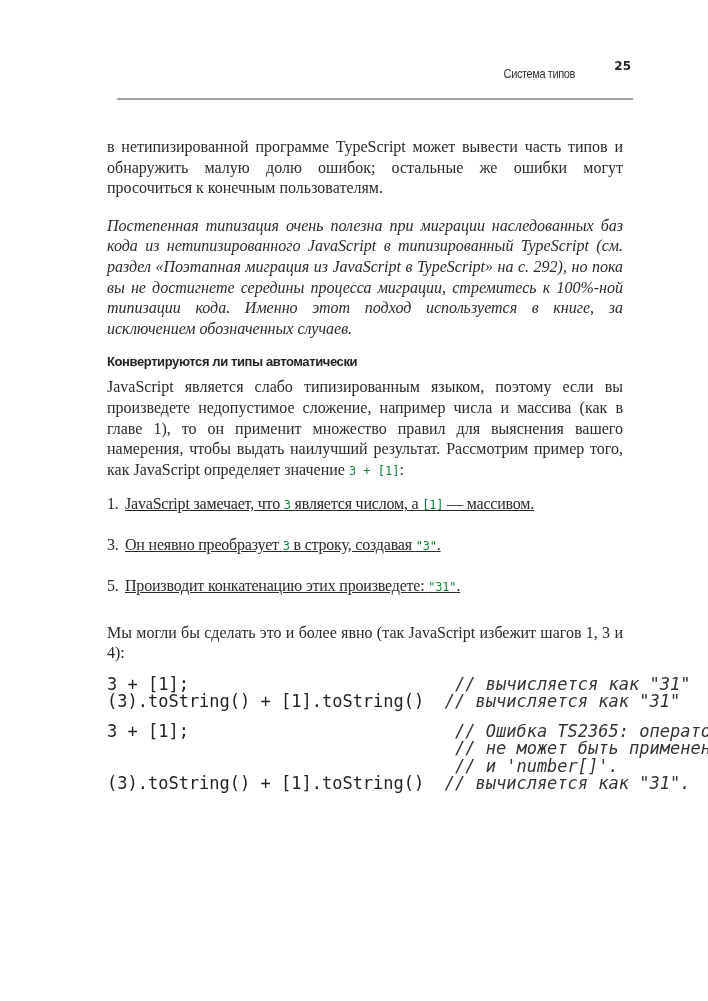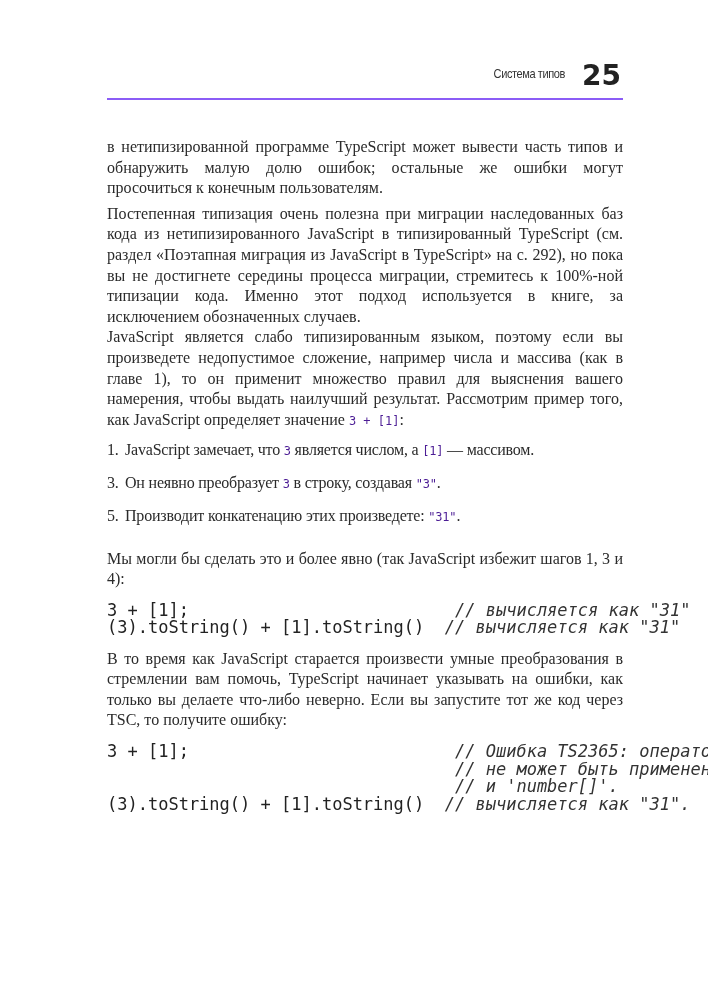--- a/index.html
+++ b/index.html
@@ -8,7 +8,7 @@
     color: #2a2a2a;
   }
   .page { position: absolute; left: 107px; top: 0; width: 516px; }
-  .header { position: absolute; top: 60px; left: 0; width: 516px; height: 38px; border-bottom: 2px solid #8b5cf6; }
+  .header { position: absolute; top: 60px; left: 10px; width: 516px; height: 38px; border-bottom: 2px solid #a3a3a3; }
   .header .title { position: absolute; right: 58px; top: 6px; font-family: "Liberation Sans", sans-serif; font-size: 13px; letter-spacing: -0.5px; transform: scaleX(0.85); transform-origin: right center; color: #333; }
   .header .num { position: absolute; right: 2px; top: -1px; font-family: "DejaVu Sans", sans-serif; font-weight: bold; font-size: 28px; color: #222; }
 

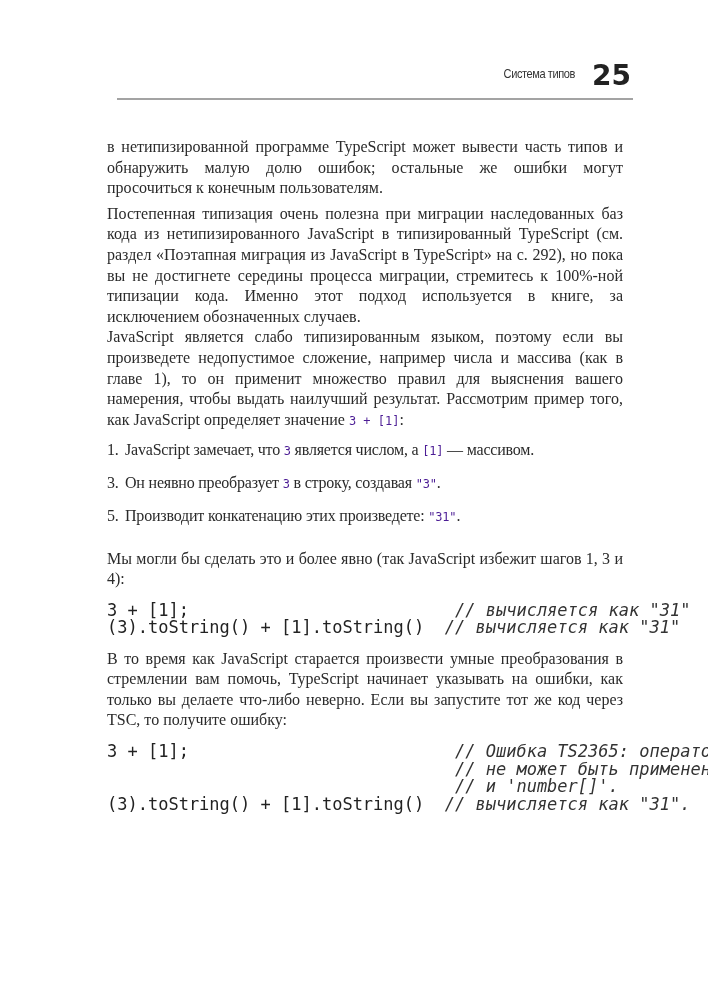--- a/index.html
+++ b/index.html
@@ -10,7 +10,7 @@
   .page { position: absolute; left: 107px; top: 0; width: 516px; }
   .header { position: absolute; top: 60px; left: 10px; width: 516px; height: 38px; border-bottom: 2px solid #a3a3a3; }
   .header .title { position: absolute; right: 58px; top: 6px; font-family: "Liberation Sans", sans-serif; font-size: 13px; letter-spacing: -0.5px; transform: scaleX(0.85); transform-origin: right center; color: #333; }
-  .header .num { position: absolute; right: 2px; top: -1px; font-family: "DejaVu Sans", sans-serif; font-weight: bold; font-size: 28px; color: #222; }
+  .header .num { position: absolute; right: 2px; top: -1px; font-family: "DejaVu Sans", sans-serif; font-weight: bold; font-size: 12px; color: #222; }
 
   .body { position: absolute; top: 137px; left: 0; width: 516px; font-family: "Liberation Serif", serif; font-size: 16px; line-height: 20.6px; }
   p { margin: 0; text-align: justify; }

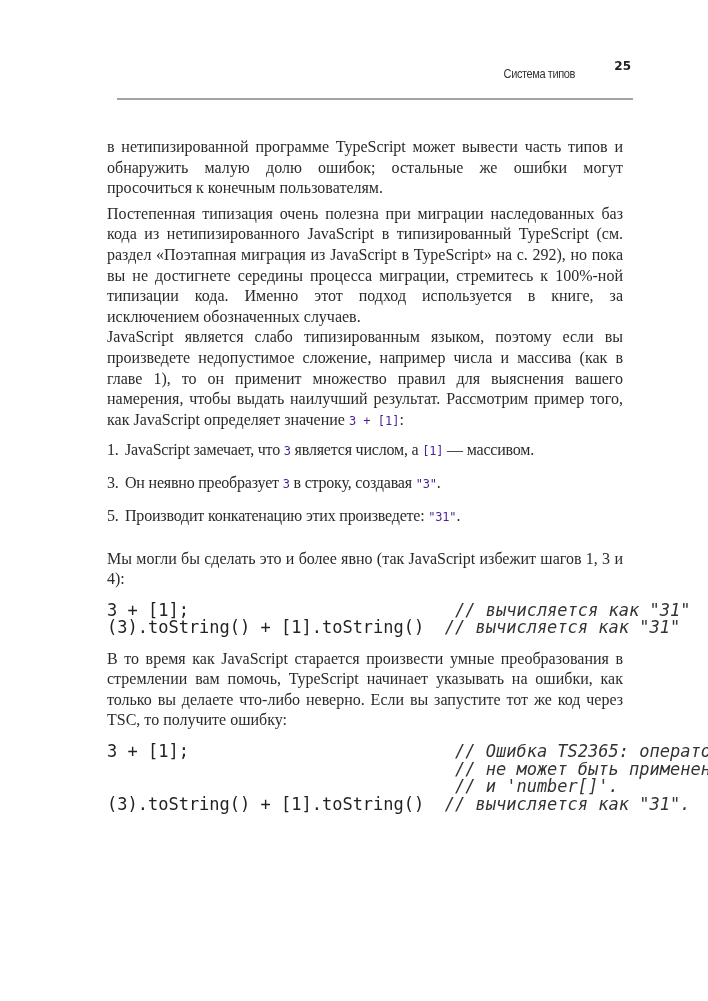--- a/index.html
+++ b/index.html
@@ -15,7 +15,7 @@
   .body { position: absolute; top: 137px; left: 0; width: 516px; font-family: "Liberation Serif", serif; font-size: 16px; line-height: 20.6px; }
   p { margin: 0; text-align: justify; }
   .p1 { }
-  .p2 { margin-top: 5px; }
+  .p2 { margin-top: 17px; font-style: italic; }
   h3 { margin: 14px 0 6px 0; font-family: "Liberation Sans", sans-serif; font-weight: bold; font-size: 13px; letter-spacing: -0.4px; color: #222; line-height: 18px; }
   .p3 { }
   ol { margin: 9px 0 0 0; padding: 0; list-style: none; }

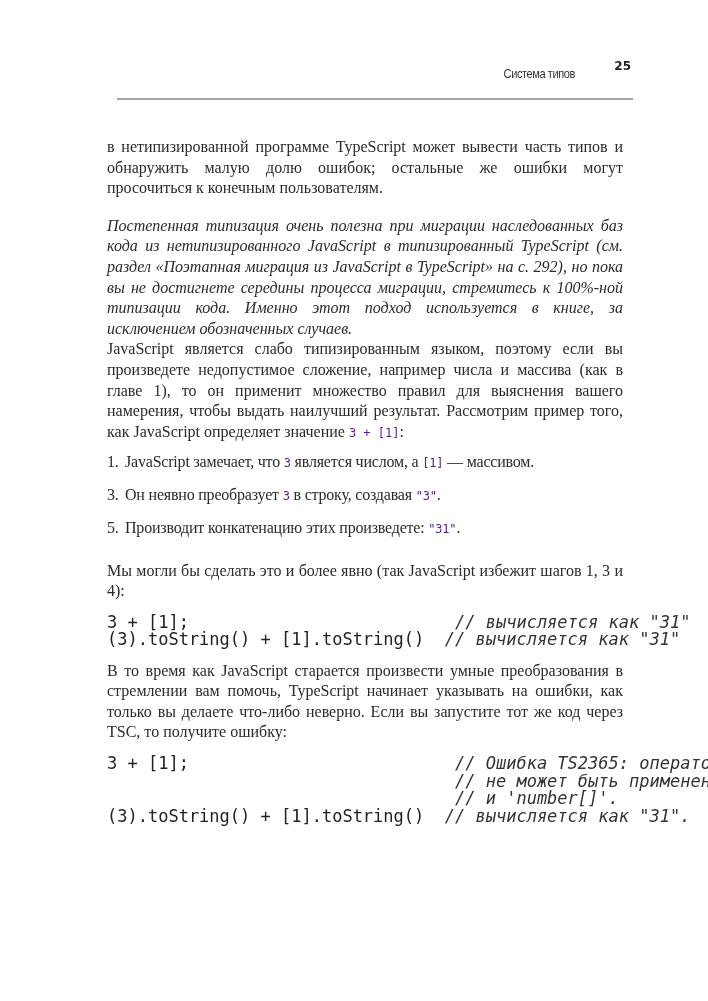--- a/index.html
+++ b/index.html
@@ -39,6 +39,7 @@
   <div class="body">
     <p class="p1">в нетипизированной программе TypeScript может вывести часть типов и обнаружить малую долю ошибок; остальные же ошибки могут просочиться к конечным пользователям.</p>
     <p class="p2">Постепенная типизация очень полезна при миграции наследованных баз кода из нетипизированного JavaScript в типизированный TypeScript (см. раздел «Поэтапная миграция из JavaScript в TypeScript» на с. 292), но пока вы не достигнете середины процесса миграции, стремитесь к 100%-ной типизации кода. Именно этот подход используется в книге, за исключением обозначенных случаев.</p>
+    <h3>Конвертируются ли типы автоматически</h3>
     <p class="p3"><span>JavaScript является слабо типизированным языком, поэтому если вы произведете недопустимое сложение, например числа и массива (как в главе 1), то он применит множество правил для выяснения вашего намерения, чтобы выдать наилучший результат. Рассмотрим пример того, как JavaScript определяет значение </span><code>3 + [1]</code><span>:</span></p>
 
     <ol>

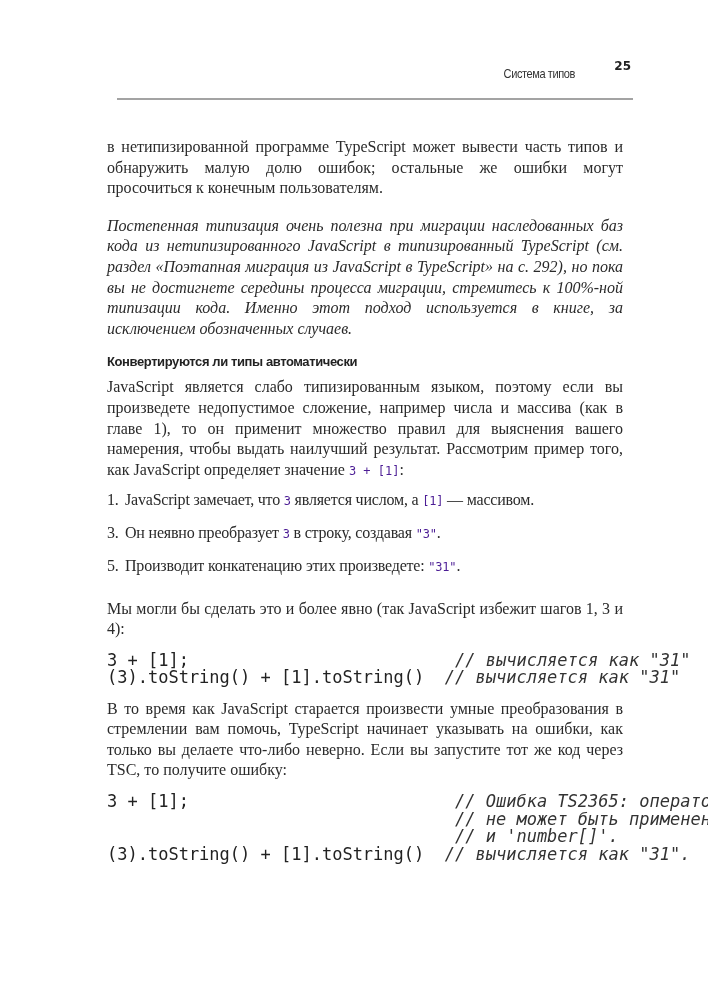--- a/index.html
+++ b/index.html
@@ -21,7 +21,7 @@
   ol { margin: 9px 0 0 0; padding: 0; list-style: none; }
   ol li { margin: 0 0 11.6px 0; line-height: 20px; white-space: nowrap; letter-spacing: -0.2px; }
   ol li .n { display: inline-block; width: 18px; }
-  code, .mono { font-family: "DejaVu Sans Mono", monospace; font-size: 12px; color: #4c1d95; }
+  code, .mono { font-family: "DejaVu Sans Mono", monospace; font-size: 12px; color: #15803d; }
   .code { font-family: "DejaVu Sans Mono", monospace; font-size: 17px; line-height: 17.5px; white-space: pre; margin: 12px 0 12px 0; color: #222; }
   .code .cm { font-style: italic; color: #333; }
   .p4 { margin-top: 22px; }

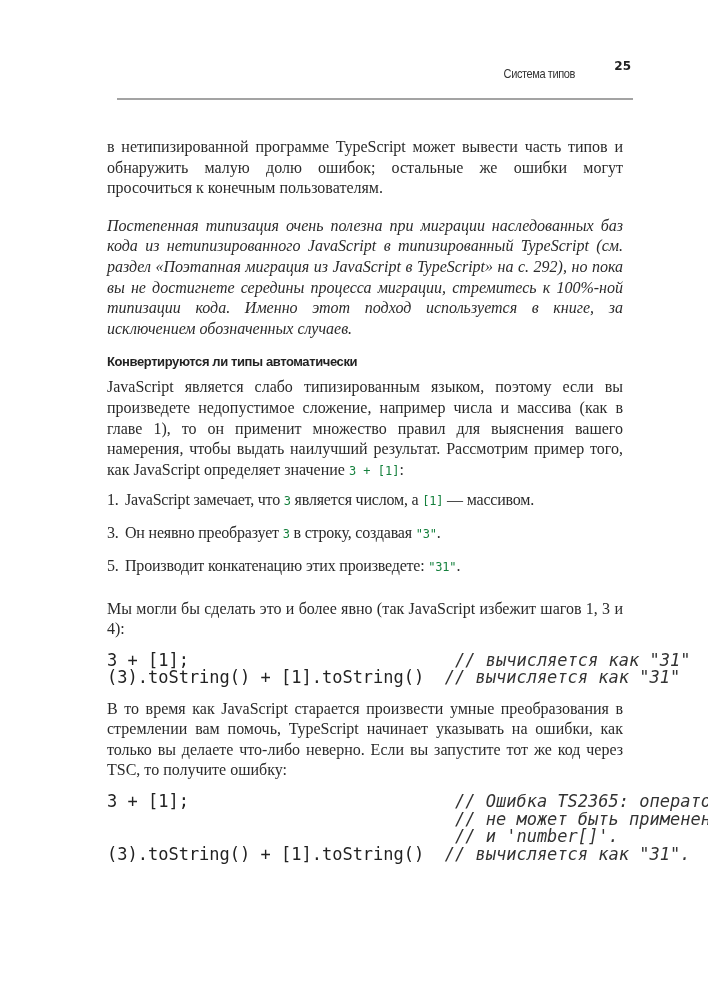--- a/index.html
+++ b/index.html
@@ -19,7 +19,7 @@
   h3 { margin: 14px 0 6px 0; font-family: "Liberation Sans", sans-serif; font-weight: bold; font-size: 13px; letter-spacing: -0.4px; color: #222; line-height: 18px; }
   .p3 { }
   ol { margin: 9px 0 0 0; padding: 0; list-style: none; }
-  ol li { margin: 0 0 11.6px 0; line-height: 20px; white-space: nowrap; letter-spacing: -0.2px; }
+  ol li { margin: 0 0 11.6px 0; line-height: 28px; white-space: nowrap; letter-spacing: -0.2px; text-decoration: underline; }
   ol li .n { display: inline-block; width: 18px; }
   code, .mono { font-family: "DejaVu Sans Mono", monospace; font-size: 12px; color: #15803d; }
   .code { font-family: "DejaVu Sans Mono", monospace; font-size: 17px; line-height: 17.5px; white-space: pre; margin: 12px 0 12px 0; color: #222; }

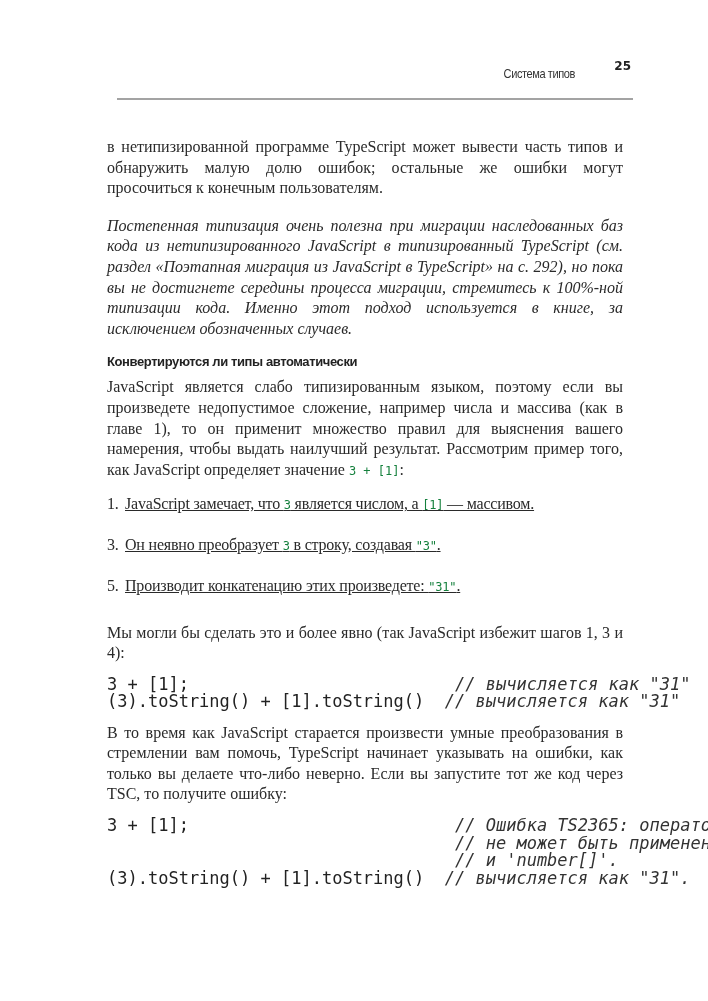--- a/index.html
+++ b/index.html
@@ -53,7 +53,6 @@
     <div class="code"><span><span>3 + [1];                          </span><span class="cm">// вычисляется как "31"</span></span>
 <span><span>(3).toString() + [1].toString()  </span><span class="cm">// вычисляется как "31"</span></span></div>
 
-    <p class="p5">В то время как JavaScript старается произвести умные преобразования в стремлении вам помочь, TypeScript начинает указывать на ошибки, как только вы делаете что-либо неверно. Если вы запустите тот же код через TSC, то получите ошибку:</p>
 
     <div class="code"><span><span>3 + [1];                          </span><span class="cm">// Ошибка TS2365: оператор '+'</span></span>
 <span><span>                                  </span><span class="cm">// не может быть применен к типам '8'</span></span>

